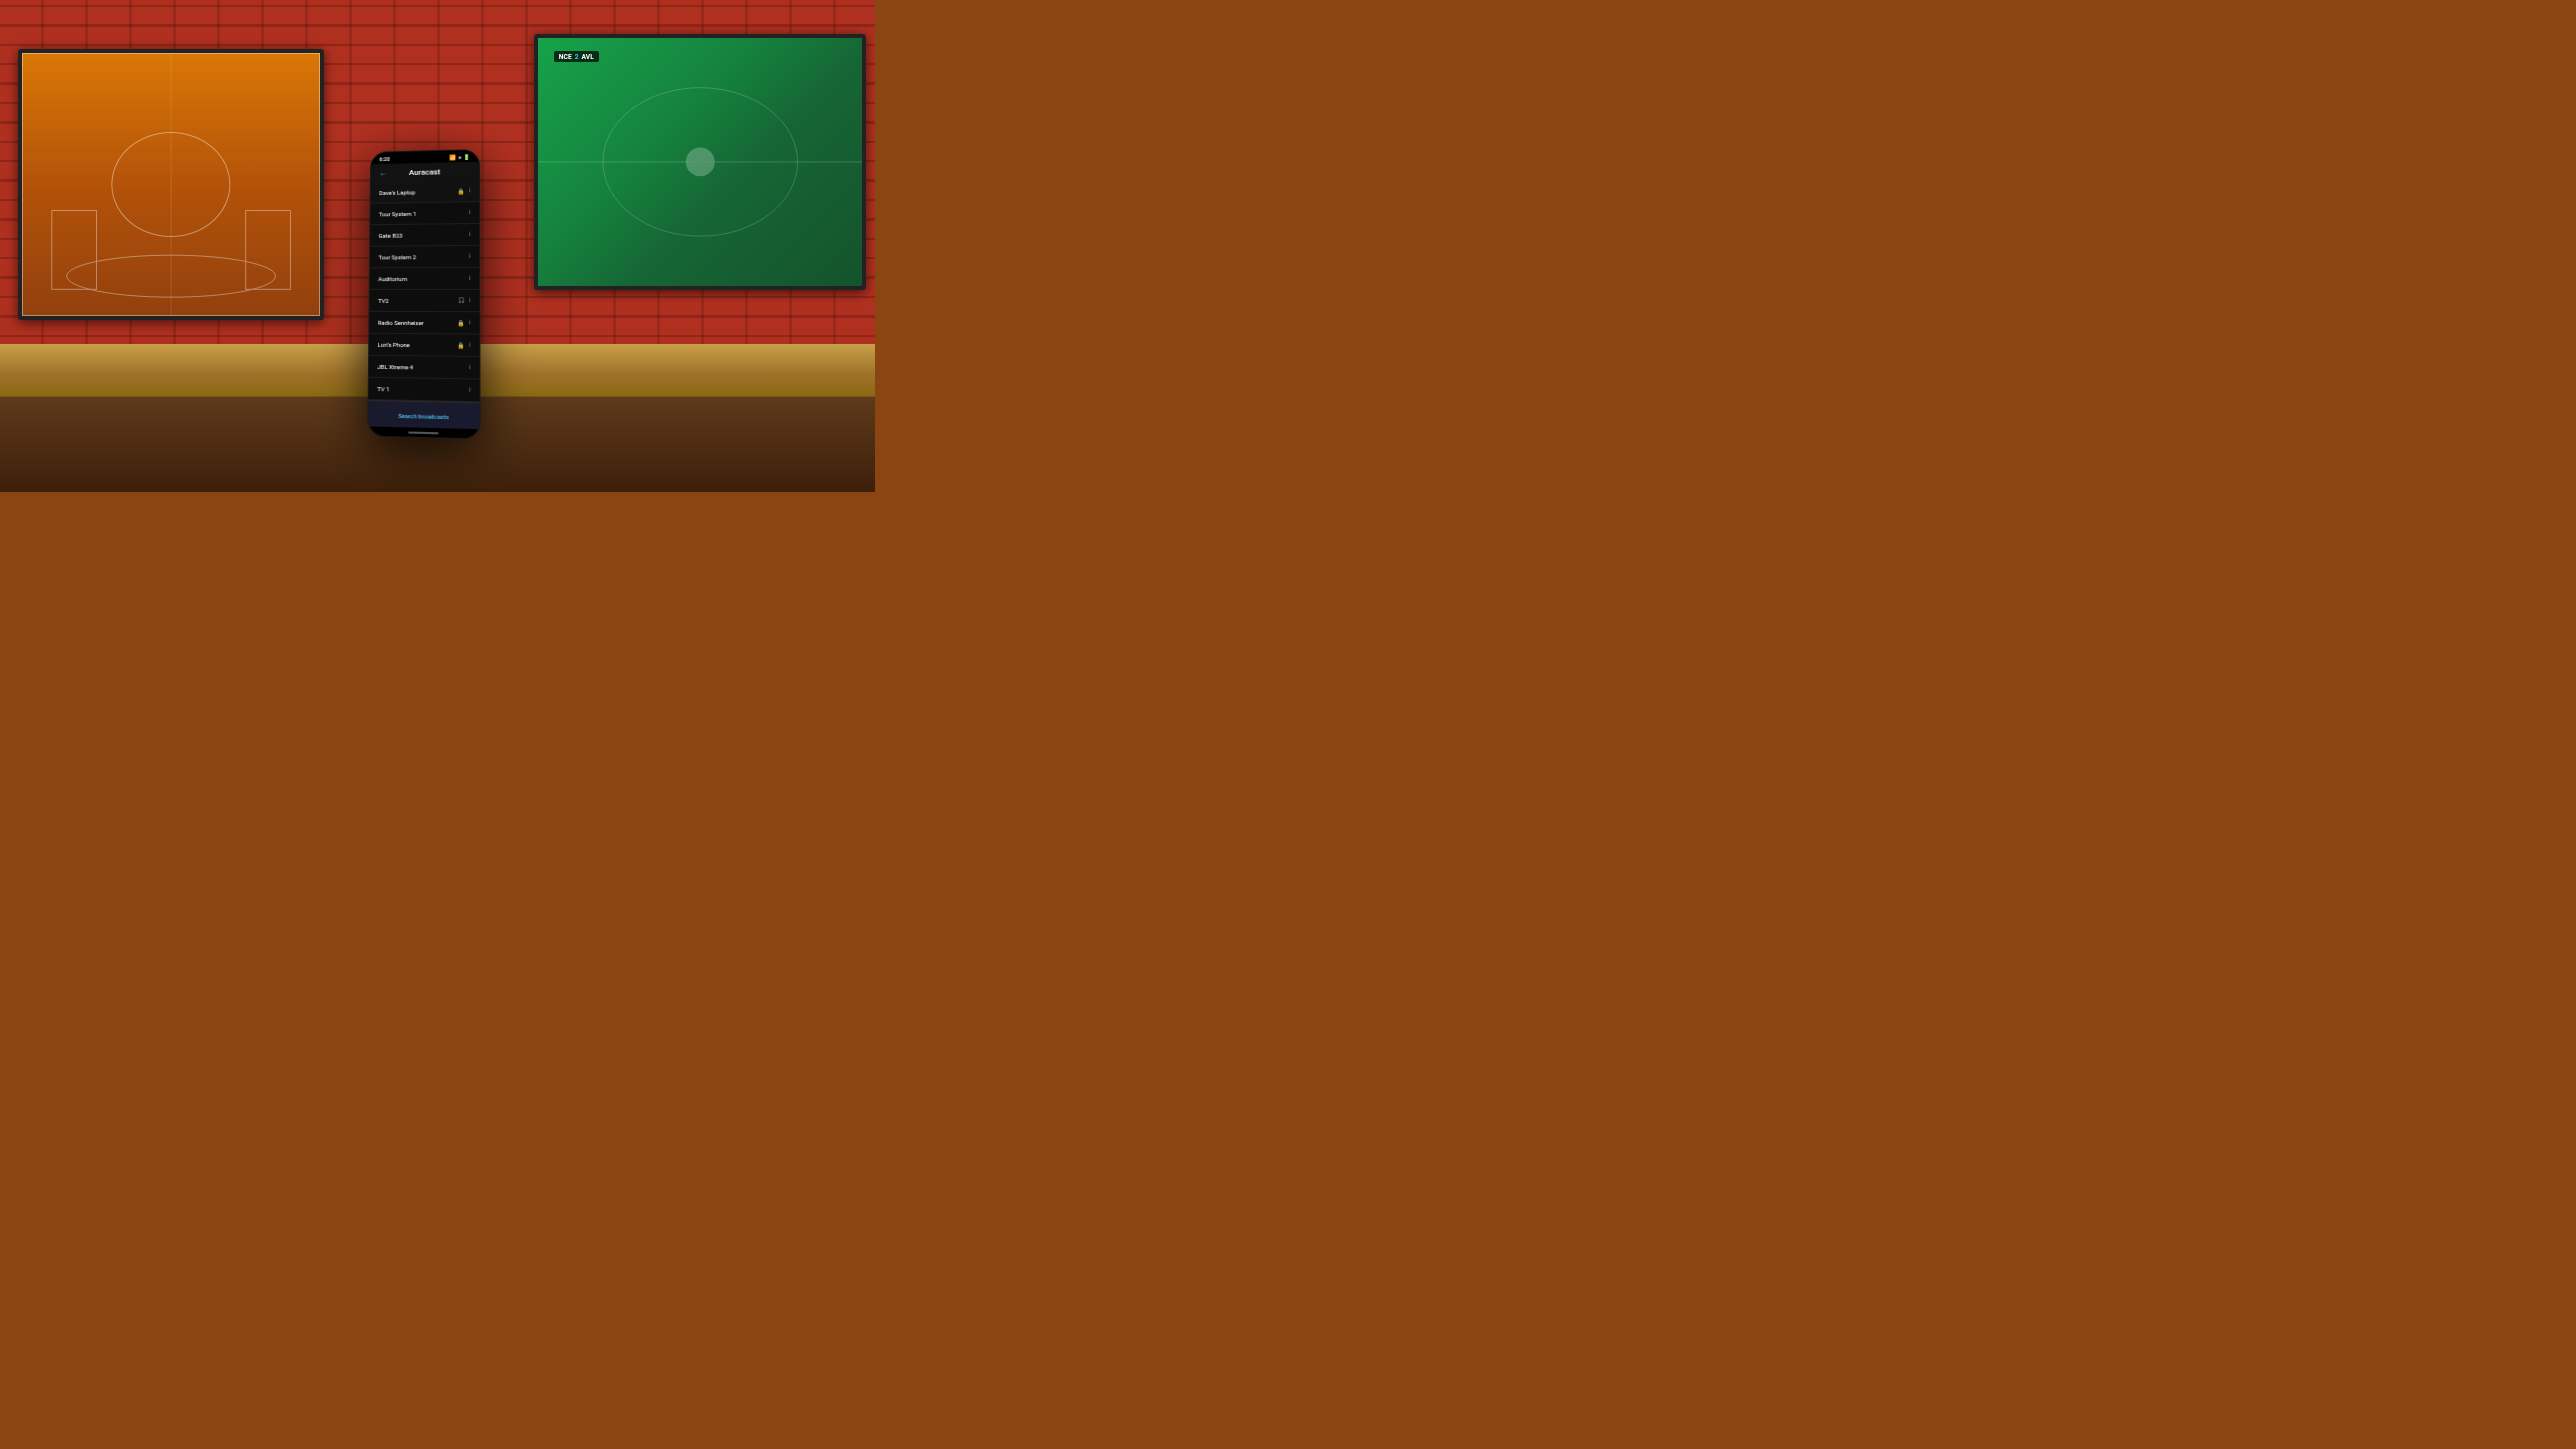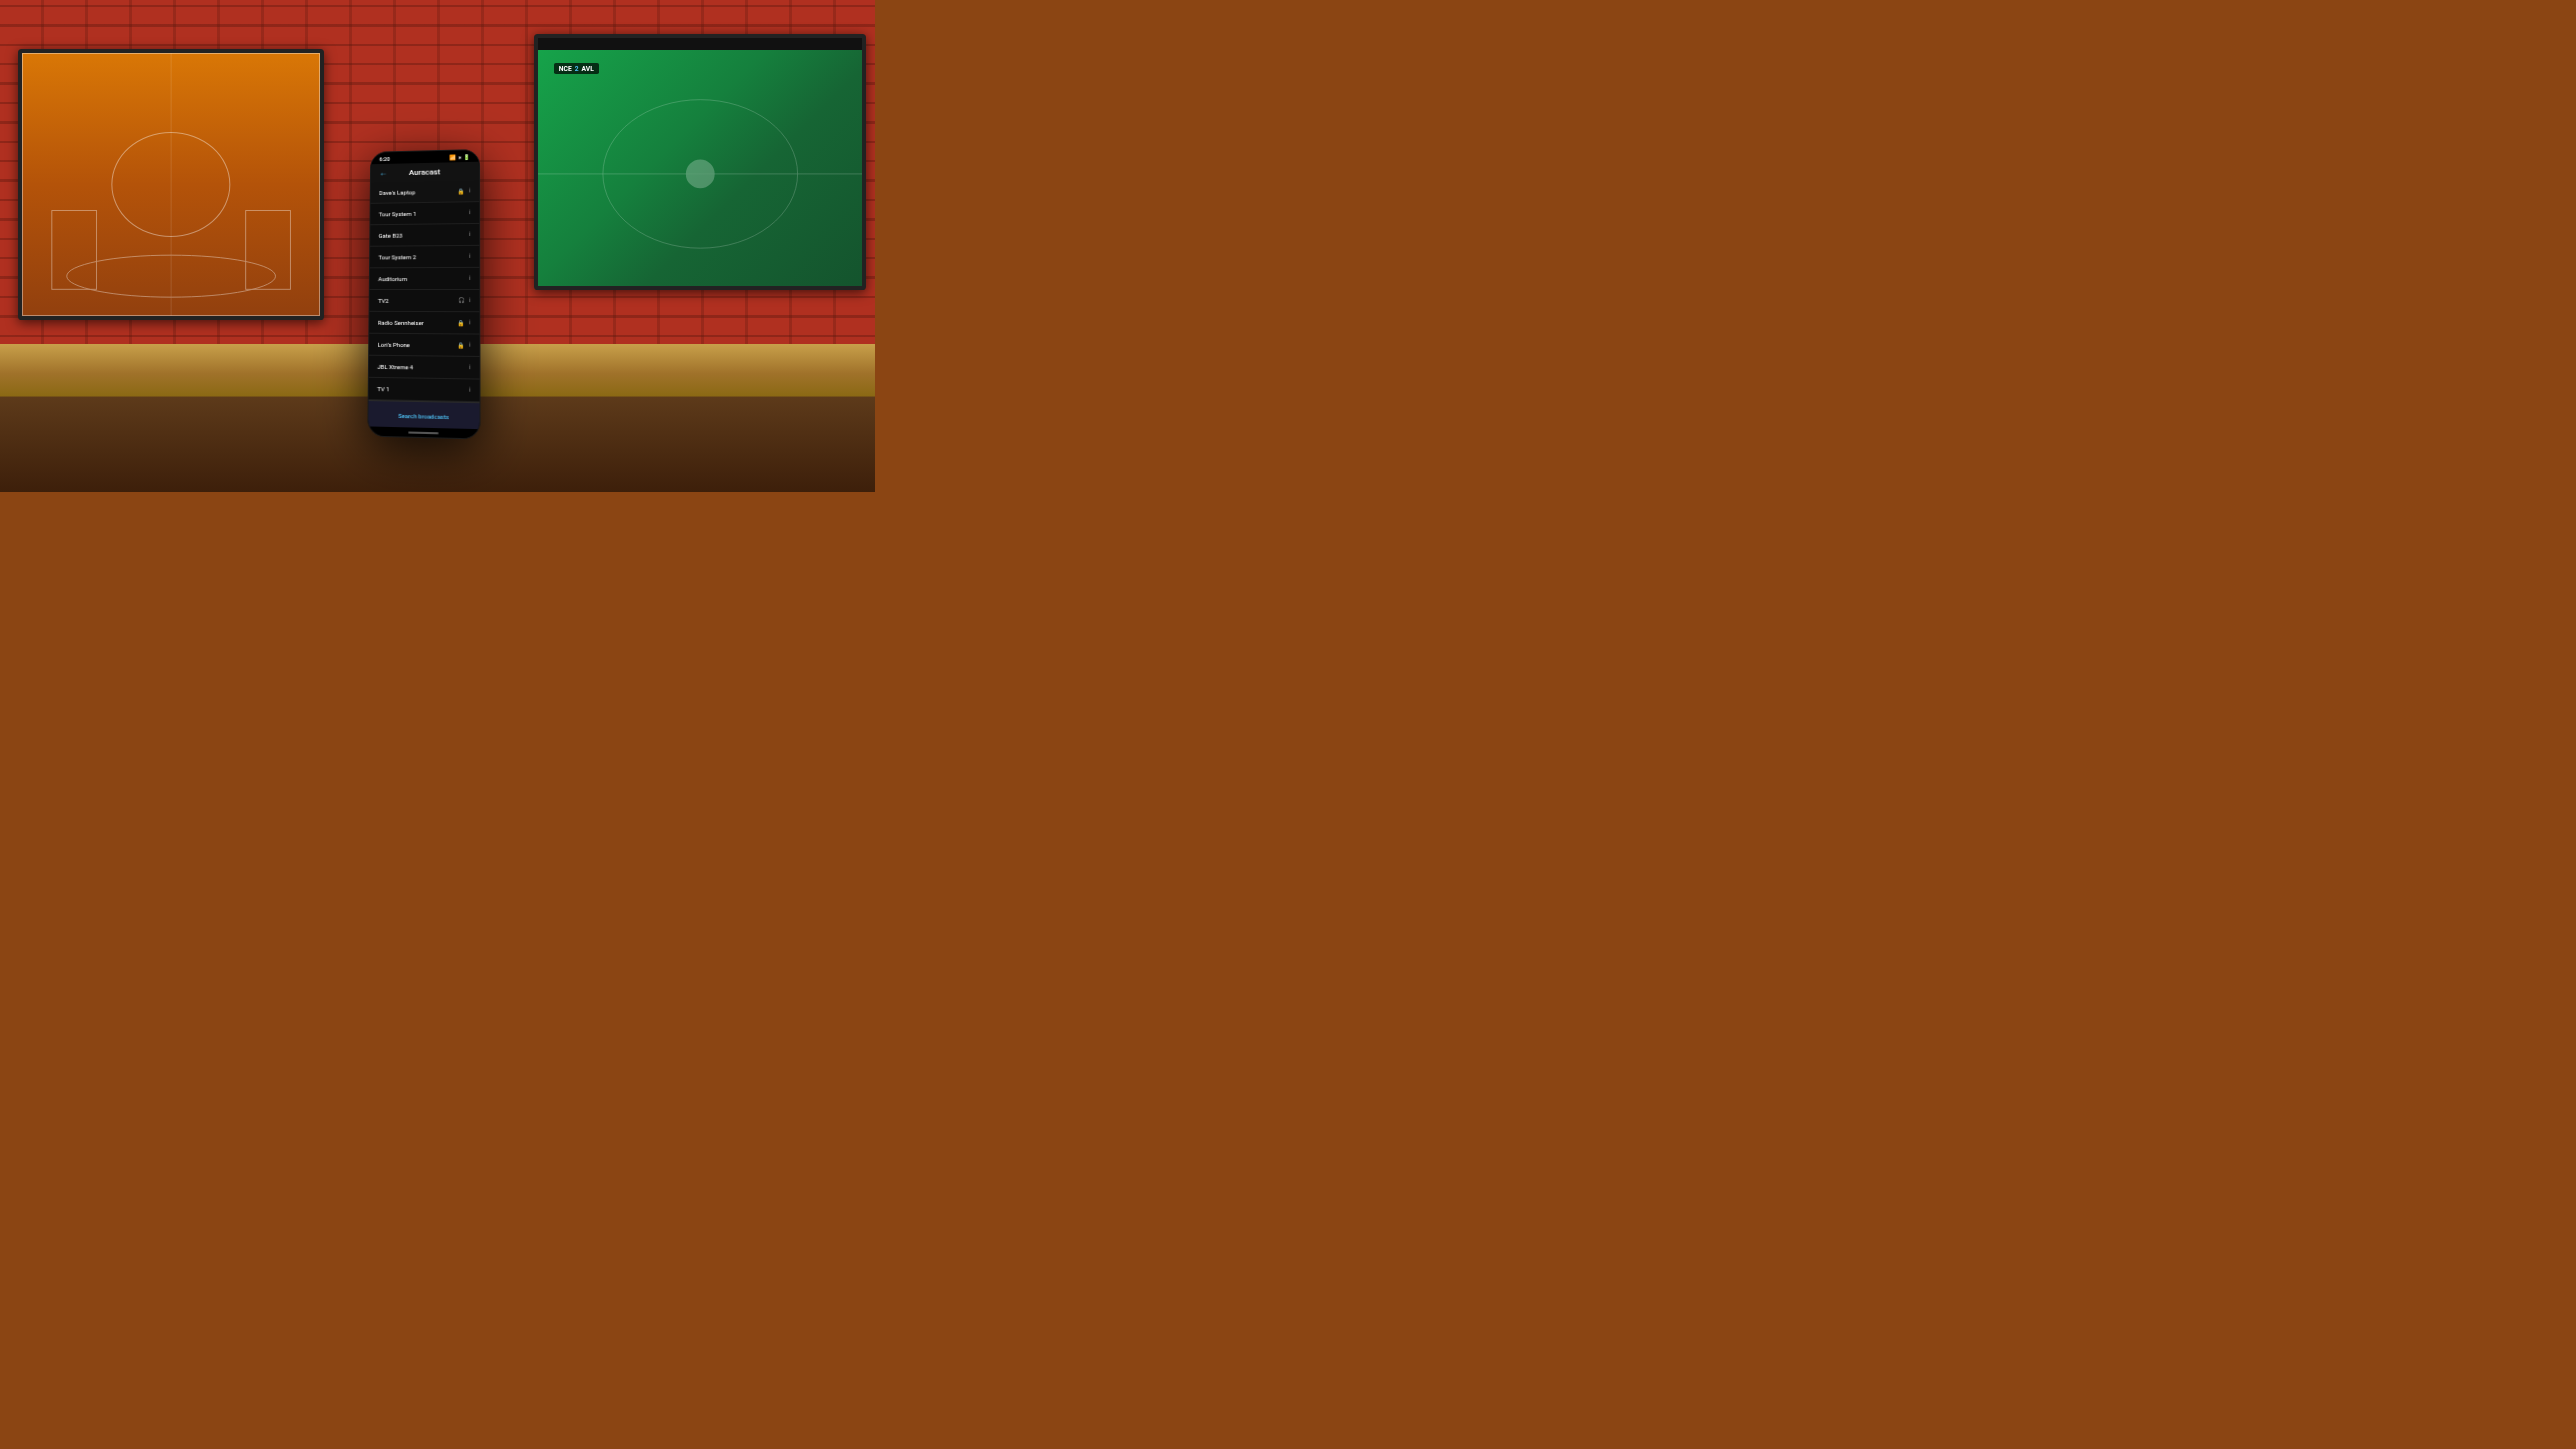--- a/index.html
+++ b/index.html
@@ -119,7 +119,6 @@
       height: 100%;
       background: linear-gradient(135deg, #16a34a 0%, #15803d 40%, #166534 60%, #14532d 100%);
       position: relative;
-      margin-top: 12px;
     }
 
     

